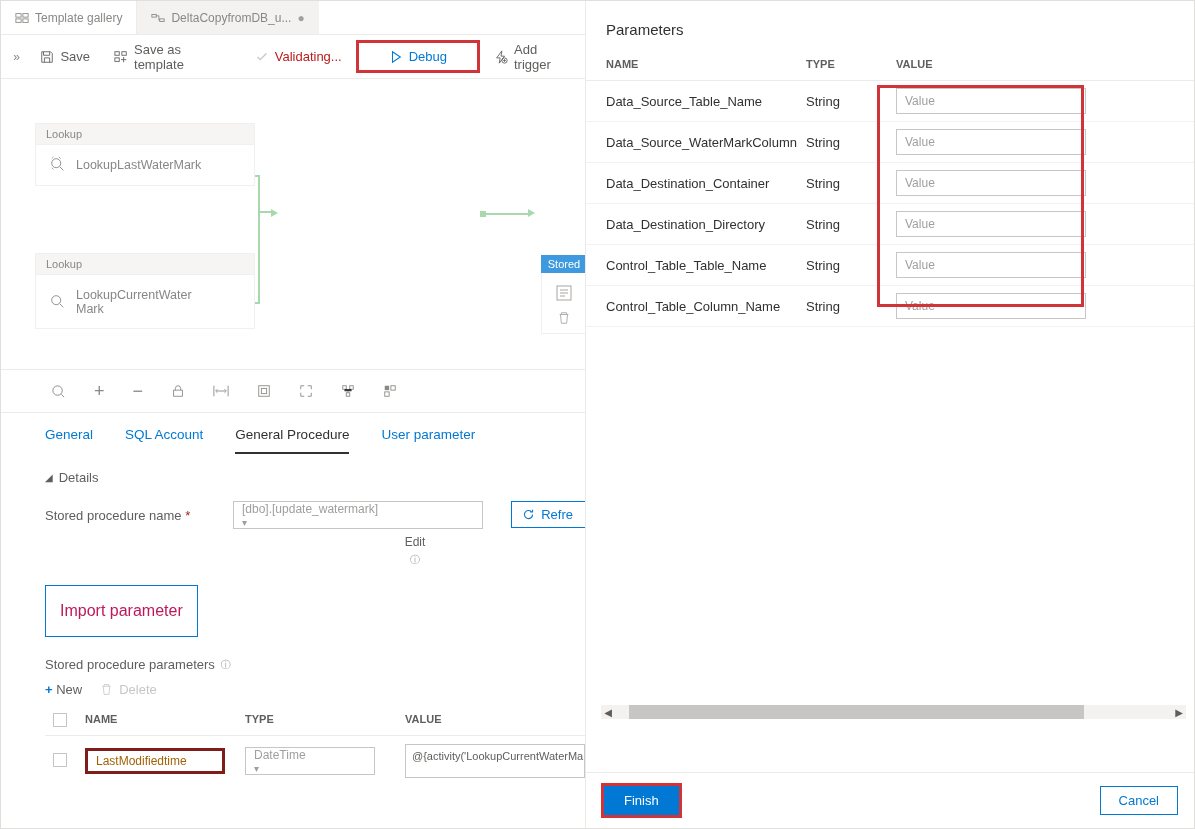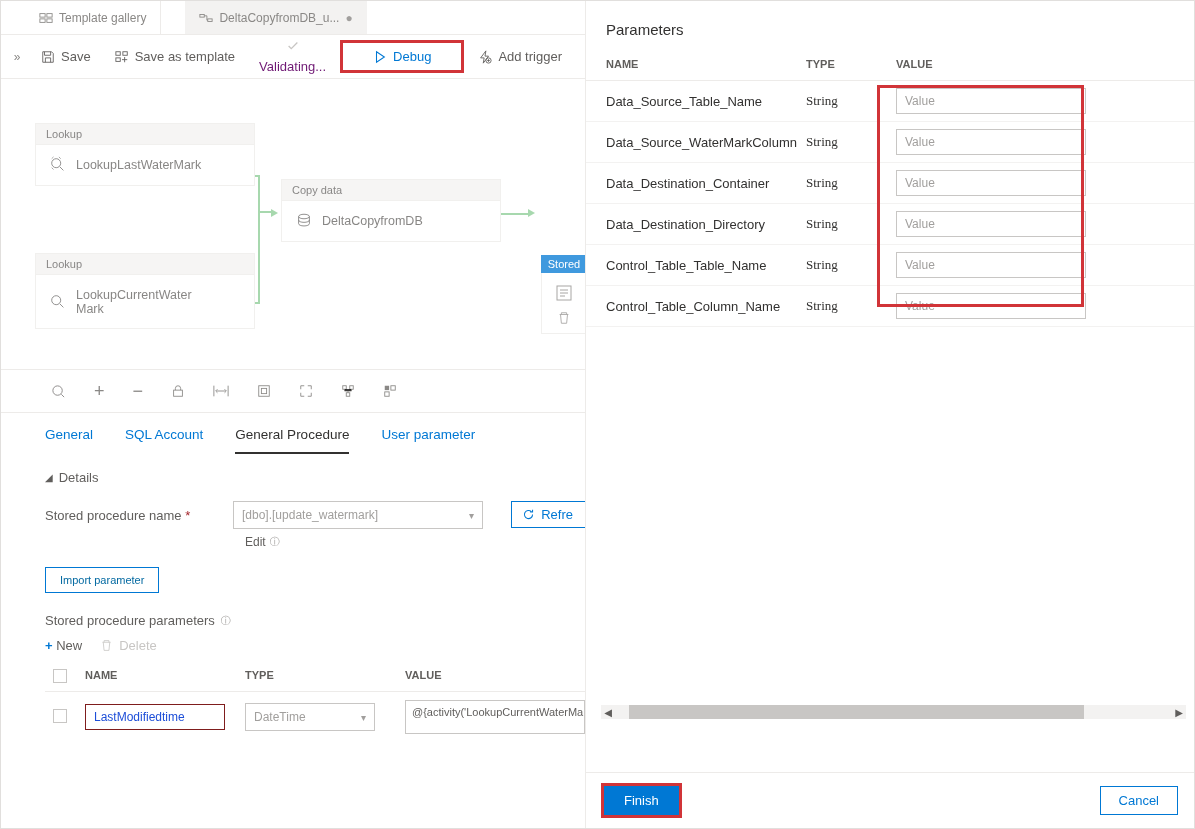--- a/index.html
+++ b/index.html
@@ -6,7 +6,7 @@
 body { width: 1195px; height: 829px; background: #fff; position: relative; color: #323130; overflow: hidden; border: 1px solid #e1dfdd; }
 .left-pane { position: absolute; left: 0; top: 0; width: 584px; height: 829px; background: #fff; }
 .tabs { display:flex; height: 34px; border-bottom:1px solid #edebe9; align-items:center; }
-.tab { display:flex; align-items:center; gap:6px; padding:0 14px; height:100%; font-size:12px; color:#8a8886;margin-left:24px; }
+.tab { display:flex; align-items:center; gap:6px; padding:0 14px; height:100%; font-size:12px; color:#8a8886; }
 .tab.sep { border-right:1px solid #edebe9; }
 .tab-active { background:#f3f2f1; }
 .ic { width:14px; height:14px; display:inline-flex; align-items:center; justify-content:center; }

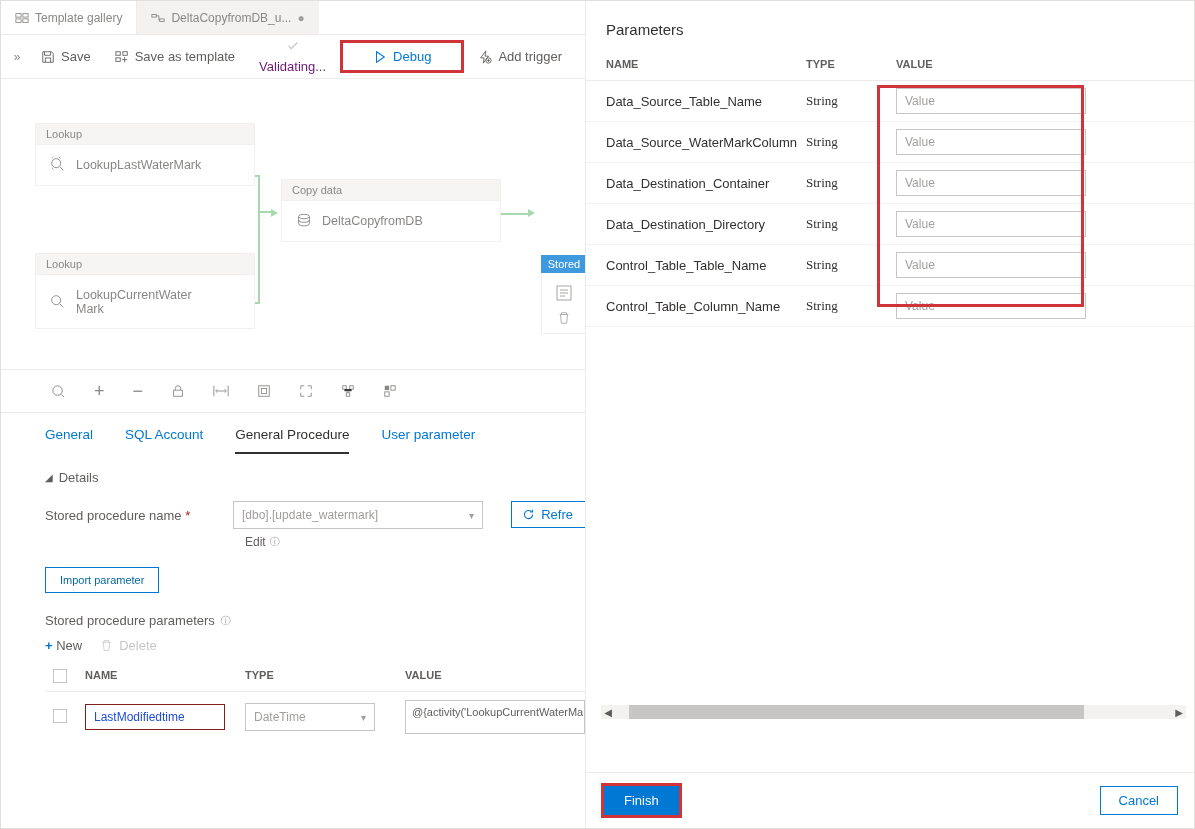--- a/index.html
+++ b/index.html
@@ -13,7 +13,7 @@
 .toolbar { display:flex; align-items:center; height:44px; gap:4px; padding-left:6px; border-bottom:1px solid #edebe9; }
 .expand { width:20px; color:#8a8886; font-size:12px; text-align:center; }
 .tbtn { display:flex; align-items:center; gap:6px; padding:4px 10px; color:#605e5c; font-size:13px; }
-.tbtn.val { color:#701a75;flex-direction:column; }
+.tbtn.val { color:#b91c1c; }
 .tbtn.debug { color:#0078d4; }
 .highlight-red { border:3px solid #d13438; }
 .canvas-wrap { position:relative; height:290px; opacity:0.75; }

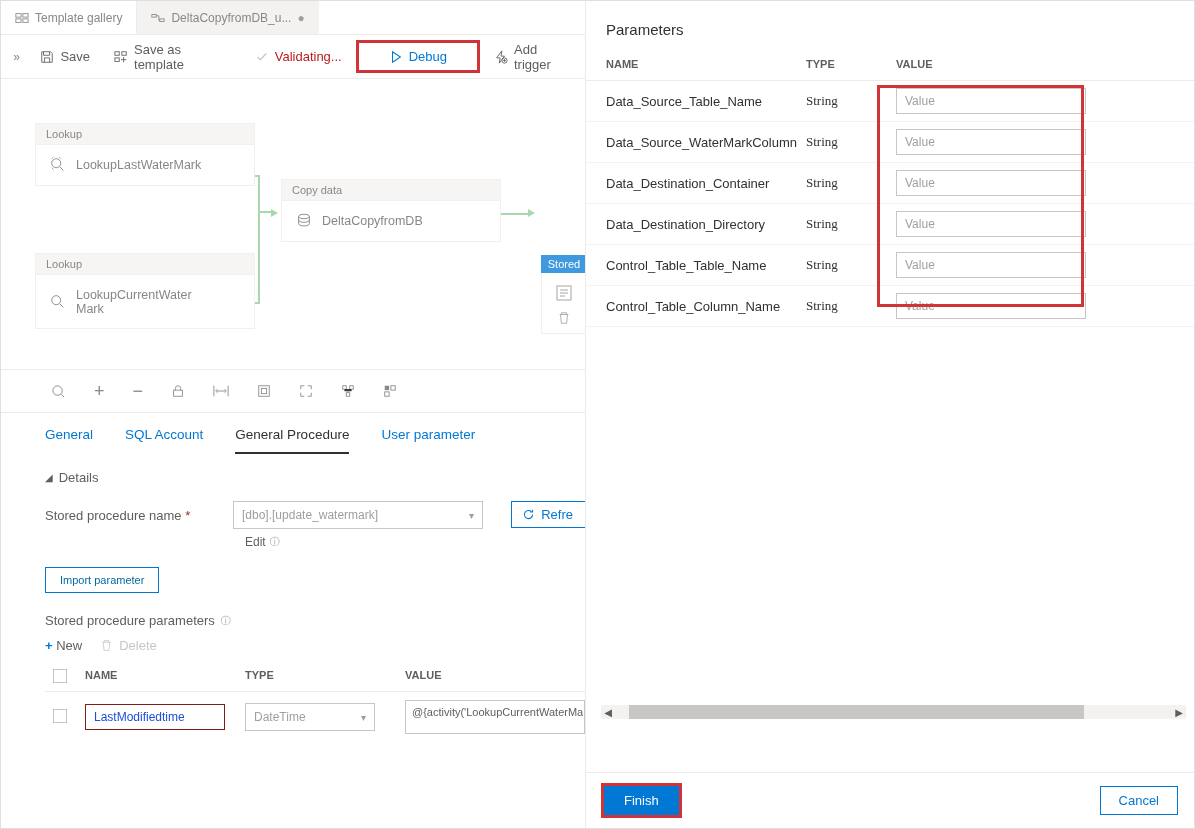--- a/index.html
+++ b/index.html
@@ -63,7 +63,7 @@
 .param-head .pc3 { flex:1; }
 .param-row { display:flex; align-items:center; padding:7px 0 7px 20px; border-bottom:1px solid #f3f2f1; font-size:13px; color:#323130; }
 .param-row .pc1 { width:200px; }
-.param-row .pc2 { width:90px;font-family:Liberation Serif, serif; }
+.param-row .pc2 { width:90px; }
 .param-row .pc3 { flex:1; }
 .value-inp { width:190px; height:26px; border:1px solid #c8c6c4; font-size:12px; padding:0 8px; color:#605e5c; }
 .value-inp::placeholder { color:#a19f9d; }

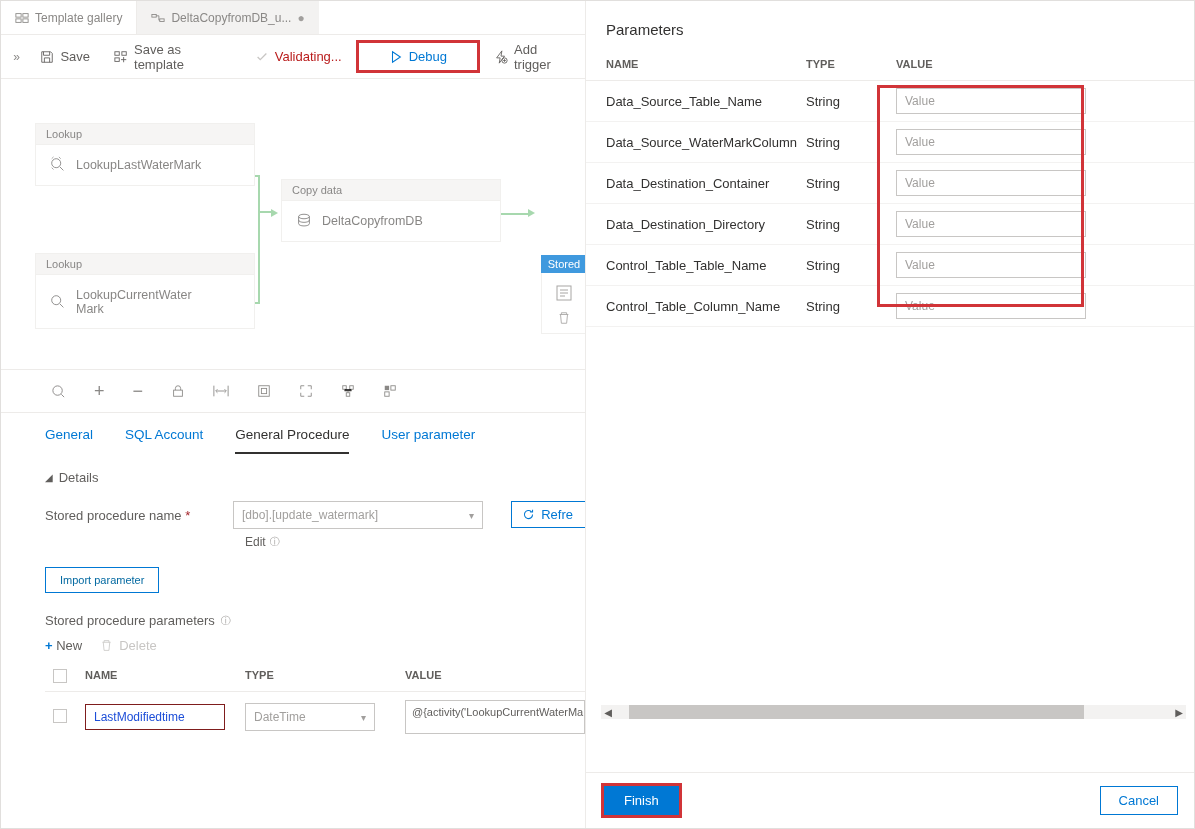--- a/index.html
+++ b/index.html
@@ -202,19 +202,6 @@
       </div>
     </div>
 
-    <div class="node" style="left:280px; top:100px;">
-      <div class="node-title">Copy data</div>
-      <div class="node-body">
-        <span class="nic">
-          <svg width="18" height="18" viewBox="0 0 20 20">
-              <ellipse cx="10" cy="5" rx="6" ry="2.5" fill="none" stroke="#605e5c"></ellipse>
-              <path d="M4 5v8c0 1.4 2.7 2.5 6 2.5s6-1.1 6-2.5V5" fill="none" stroke="#605e5c"></path>
-              <path d="M4 9c0 1.4 2.7 2.5 6 2.5s6-1.1 6-2.5" fill="none" stroke="#605e5c"></path>
-            </svg>
-        </span>
-        <span>DeltaCopyfromDB</span>
-      </div>
-    </div>
 
     <div class="stored-node">
       <div class="stored-head">Stored</div>

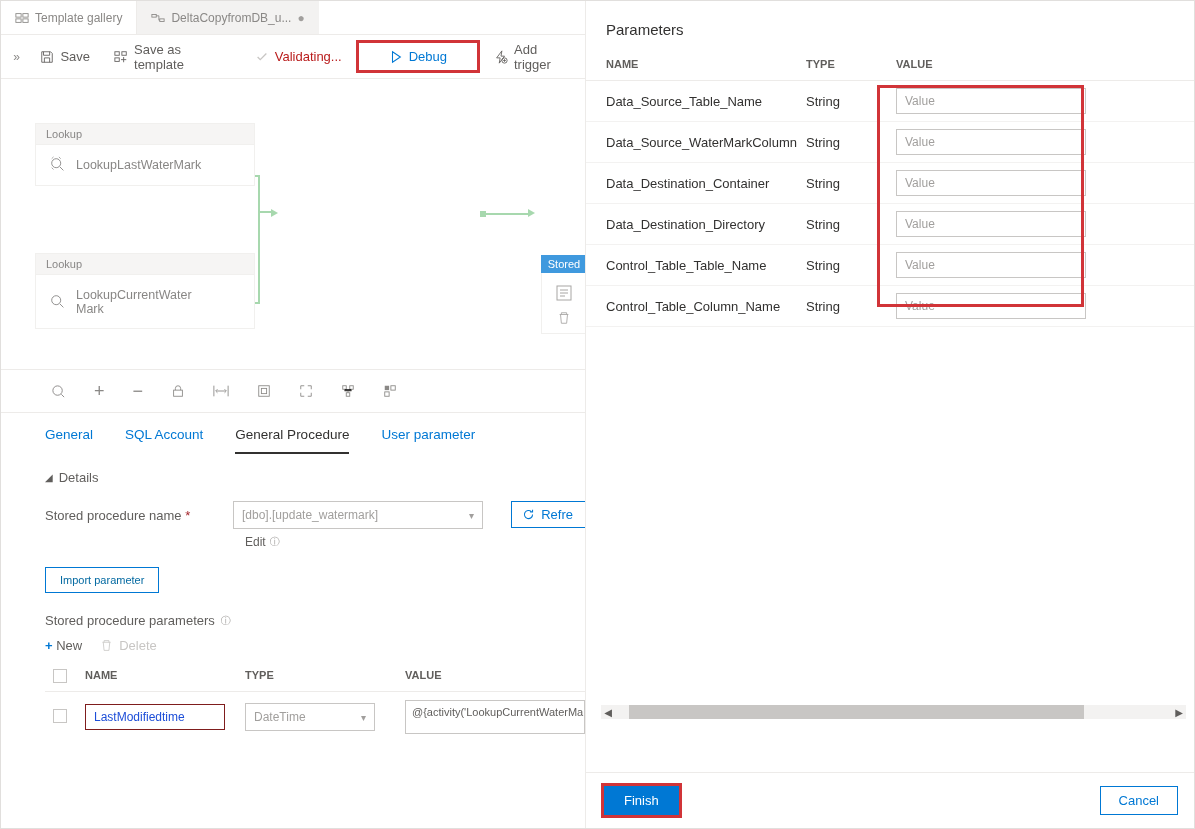--- a/index.html
+++ b/index.html
@@ -35,7 +35,7 @@
 .details .hdr { display:flex; align-items:center; gap:6px; margin-bottom:16px; }
 .row1 { display:flex; align-items:center; gap:10px; margin-bottom:6px; }
 .req::after { content:' *'; color:#a4262c; }
-.sel { border:1px solid #c8c6c4; height:28px; width:250px; display:flex; align-items:center; justify-content:space-between; padding:0 8px; font-size:12px; color:#a19f9d; }
+.sel { border:1px solid #c8c6c4; height:28px; width:250px; display:flex; justify-content:space-between; padding:0 8px; font-size:12px; color:#a19f9d;flex-direction:column; }
 .edit-row { padding-left:200px; font-size:12px; color:#605e5c; display:flex; align-items:center; gap:4px; margin-bottom:18px; }
 .imp-btn { border:1px solid #0078d4; color:#0369a1; padding:6px 14px; font-size:11px; background:#fff; }
 .refresh { position:absolute; right:0; top:0; border:1px solid #0078d4; border-right:none; color:#0078d4; padding:5px 12px 5px 10px; font-size:13px; display:flex; align-items:center; gap:6px; }

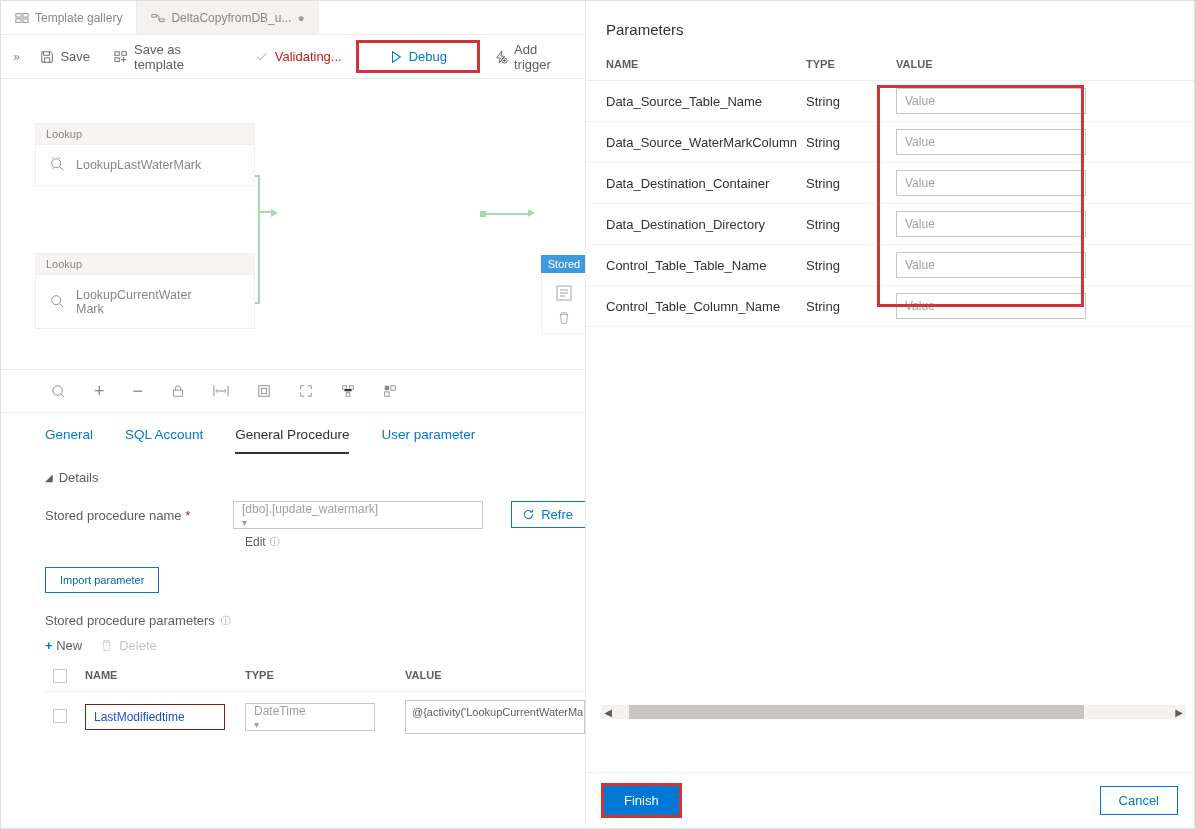--- a/index.html
+++ b/index.html
@@ -36,7 +36,7 @@
 .row1 { display:flex; align-items:center; gap:10px; margin-bottom:6px; }
 .req::after { content:' *'; color:#a4262c; }
 .sel { border:1px solid #c8c6c4; height:28px; width:250px; display:flex; justify-content:space-between; padding:0 8px; font-size:12px; color:#a19f9d;flex-direction:column; }
-.edit-row { padding-left:200px; font-size:12px; color:#605e5c; display:flex; align-items:center; gap:4px; margin-bottom:18px; }
+.edit-row { padding-left:200px; font-size:12px; color:#605e5c; display:flex; align-items:center; gap:4px; margin-bottom:18px;flex-direction:column; }
 .imp-btn { border:1px solid #0078d4; color:#0369a1; padding:6px 14px; font-size:11px; background:#fff; }
 .refresh { position:absolute; right:0; top:0; border:1px solid #0078d4; border-right:none; color:#0078d4; padding:5px 12px 5px 10px; font-size:13px; display:flex; align-items:center; gap:6px; }
 .spp-hdr { margin:20px 0 10px; display:flex; align-items:center; gap:6px; }

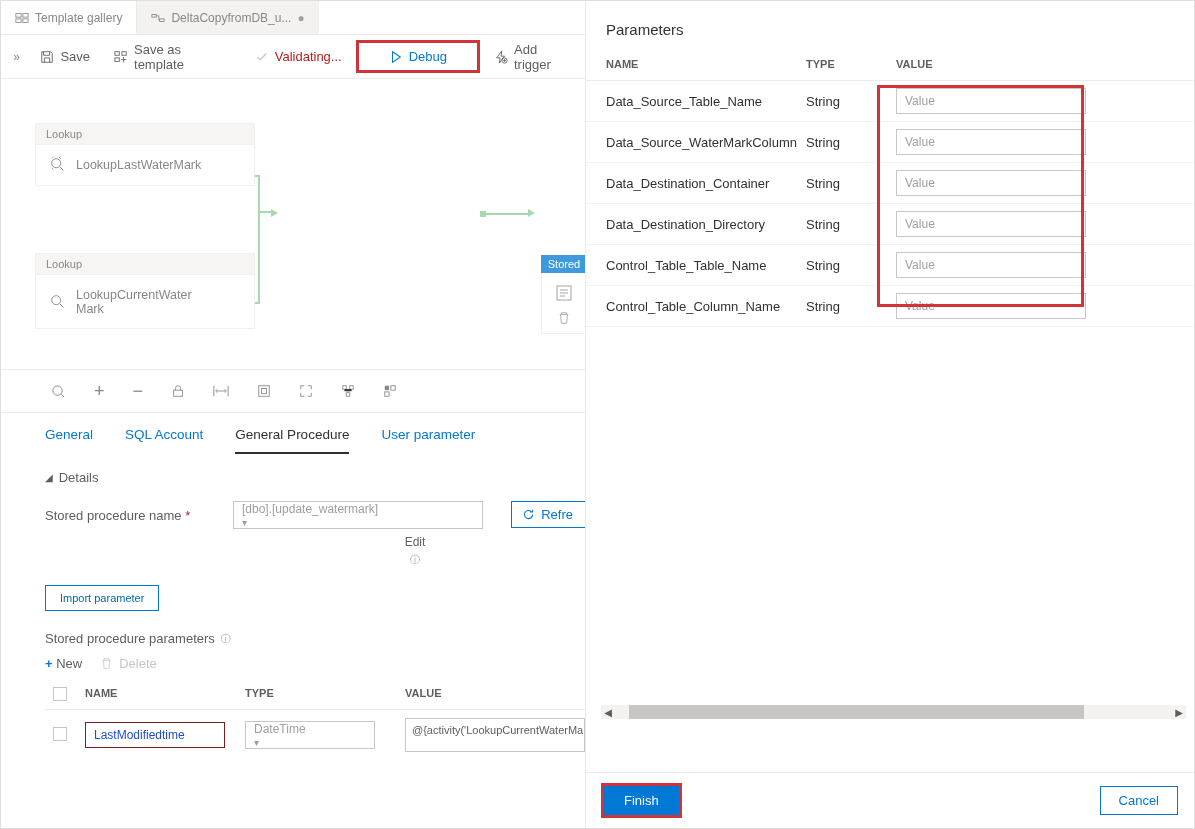--- a/index.html
+++ b/index.html
@@ -37,7 +37,7 @@
 .req::after { content:' *'; color:#a4262c; }
 .sel { border:1px solid #c8c6c4; height:28px; width:250px; display:flex; justify-content:space-between; padding:0 8px; font-size:12px; color:#a19f9d;flex-direction:column; }
 .edit-row { padding-left:200px; font-size:12px; color:#605e5c; display:flex; align-items:center; gap:4px; margin-bottom:18px;flex-direction:column; }
-.imp-btn { border:1px solid #0078d4; color:#0369a1; padding:6px 14px; font-size:11px; background:#fff; }
+.imp-btn { border:1px solid #0078d4; color:#be185d; padding:16px 14px; font-size:16px; background:#fff; }
 .refresh { position:absolute; right:0; top:0; border:1px solid #0078d4; border-right:none; color:#0078d4; padding:5px 12px 5px 10px; font-size:13px; display:flex; align-items:center; gap:6px; }
 .spp-hdr { margin:20px 0 10px; display:flex; align-items:center; gap:6px; }
 .spp-bar { display:flex; align-items:center; gap:18px; font-size:13px; margin-bottom:10px; }

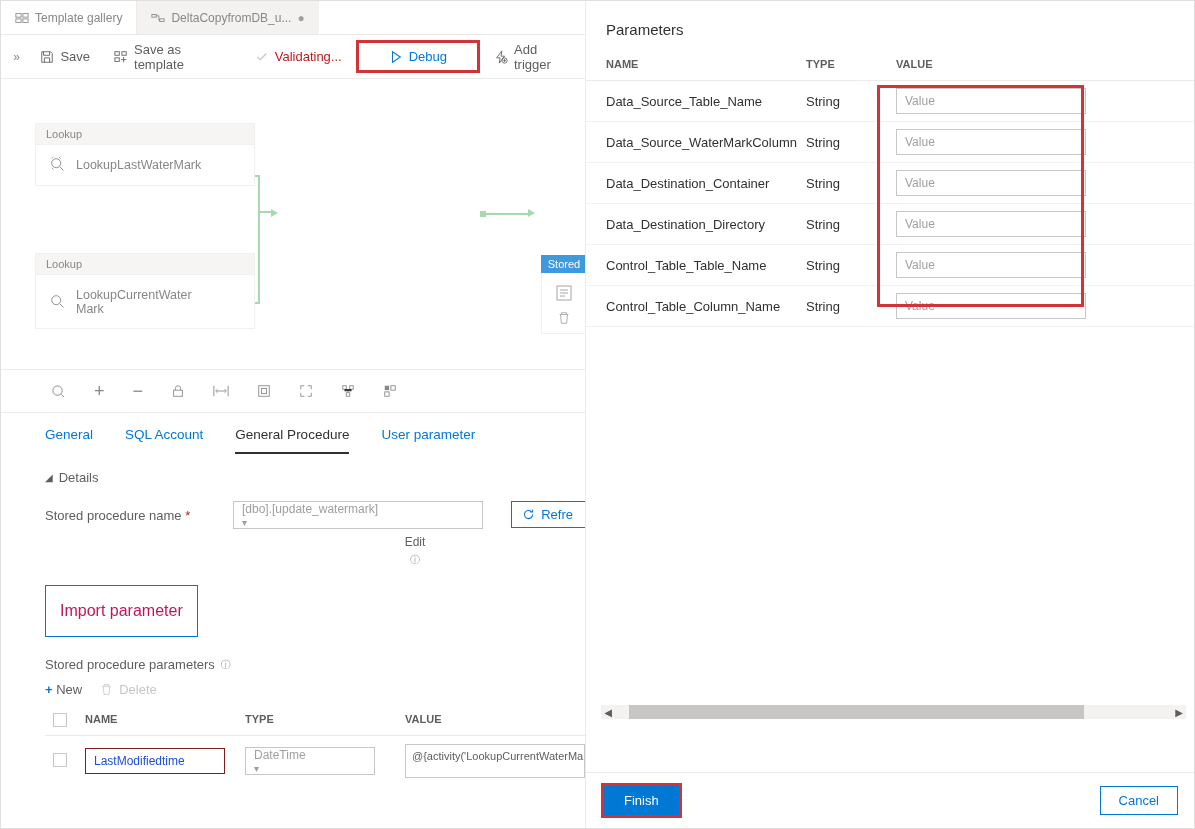--- a/index.html
+++ b/index.html
@@ -53,7 +53,7 @@
 .grid-row .c1 { width:160px; }
 .grid-row .c2 { width:160px; }
 .grid-row .c3 { flex:1; }
-.txtbox { border:1px solid #7f1d1d; height:26px; width:140px; font-size:12px; padding:0 8px; color:#1d4ed8; }
+.txtbox { border:3px solid #7f1d1d; height:26px; width:140px; font-size:12px; padding:0 8px; color:#a16207; }
 .valuebox { border:1px solid #c8c6c4; min-height:34px; font-size:11px; padding:4px 6px; color:#605e5c; line-height:1.3; width:180px; overflow:hidden; }
 .right-pane { position:absolute; left:584px; top:0; right:0; height:829px; background:#fff; border-left:1px solid #edebe9; display:flex; flex-direction:column; }
 .rp-title { font-size:15px; color:#323130; padding:20px 0 6px 20px; }

